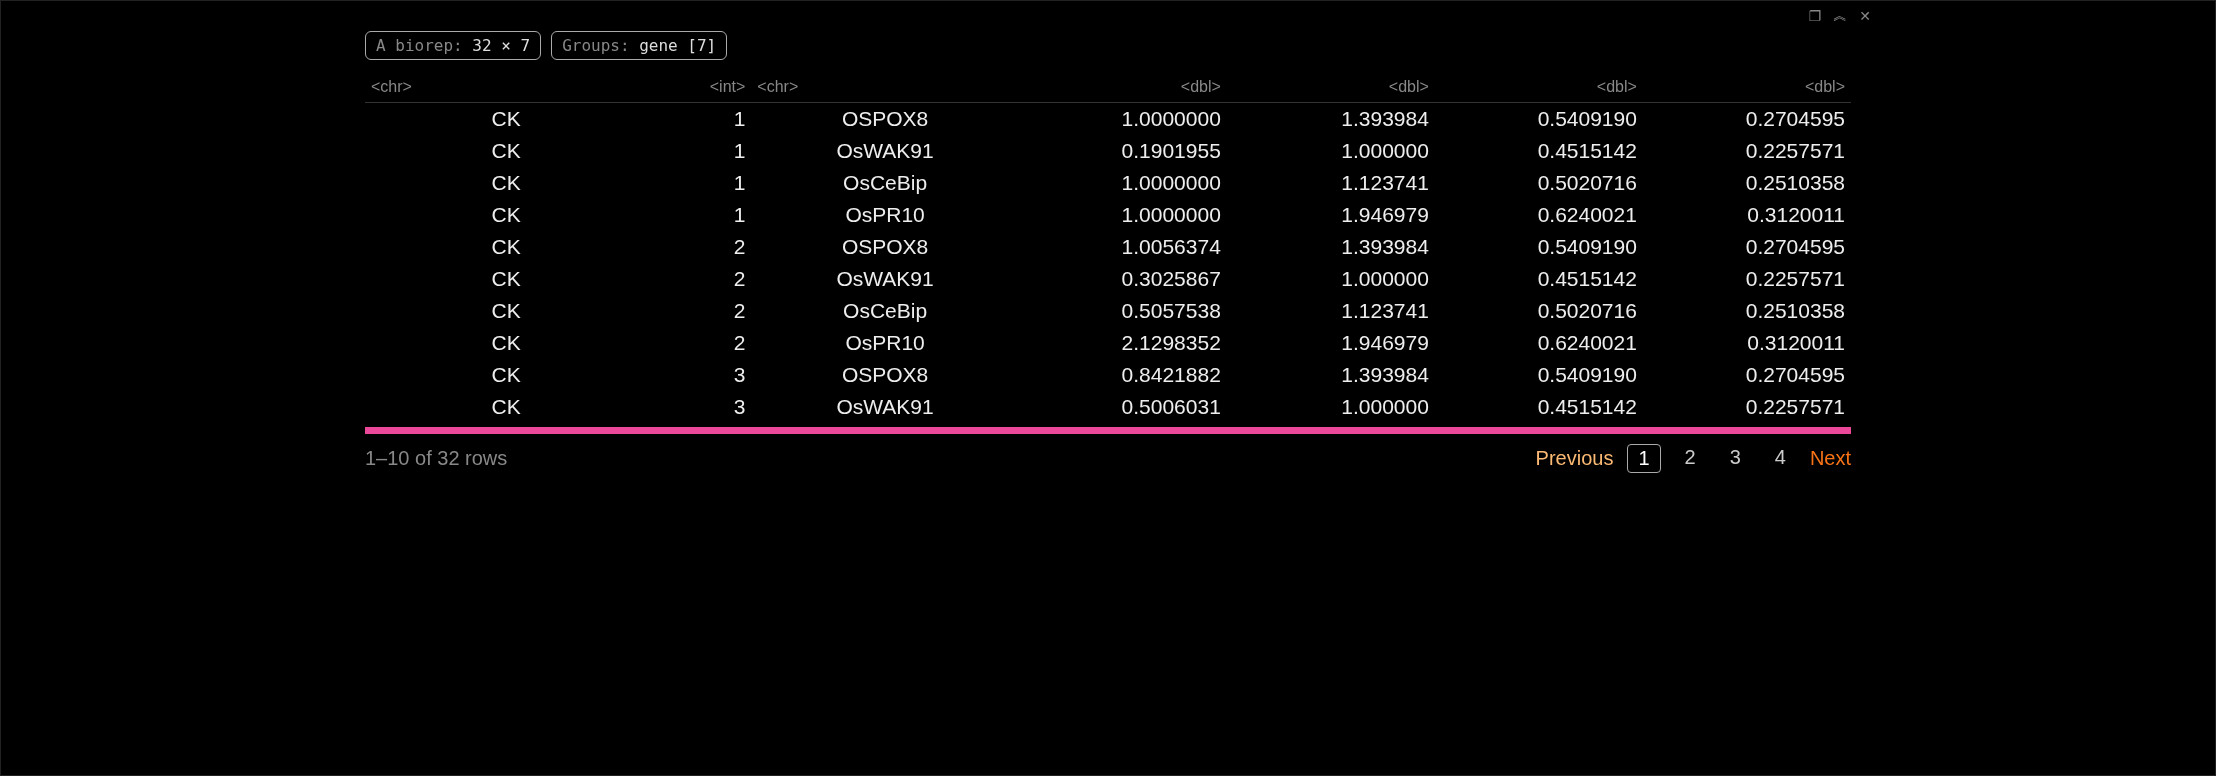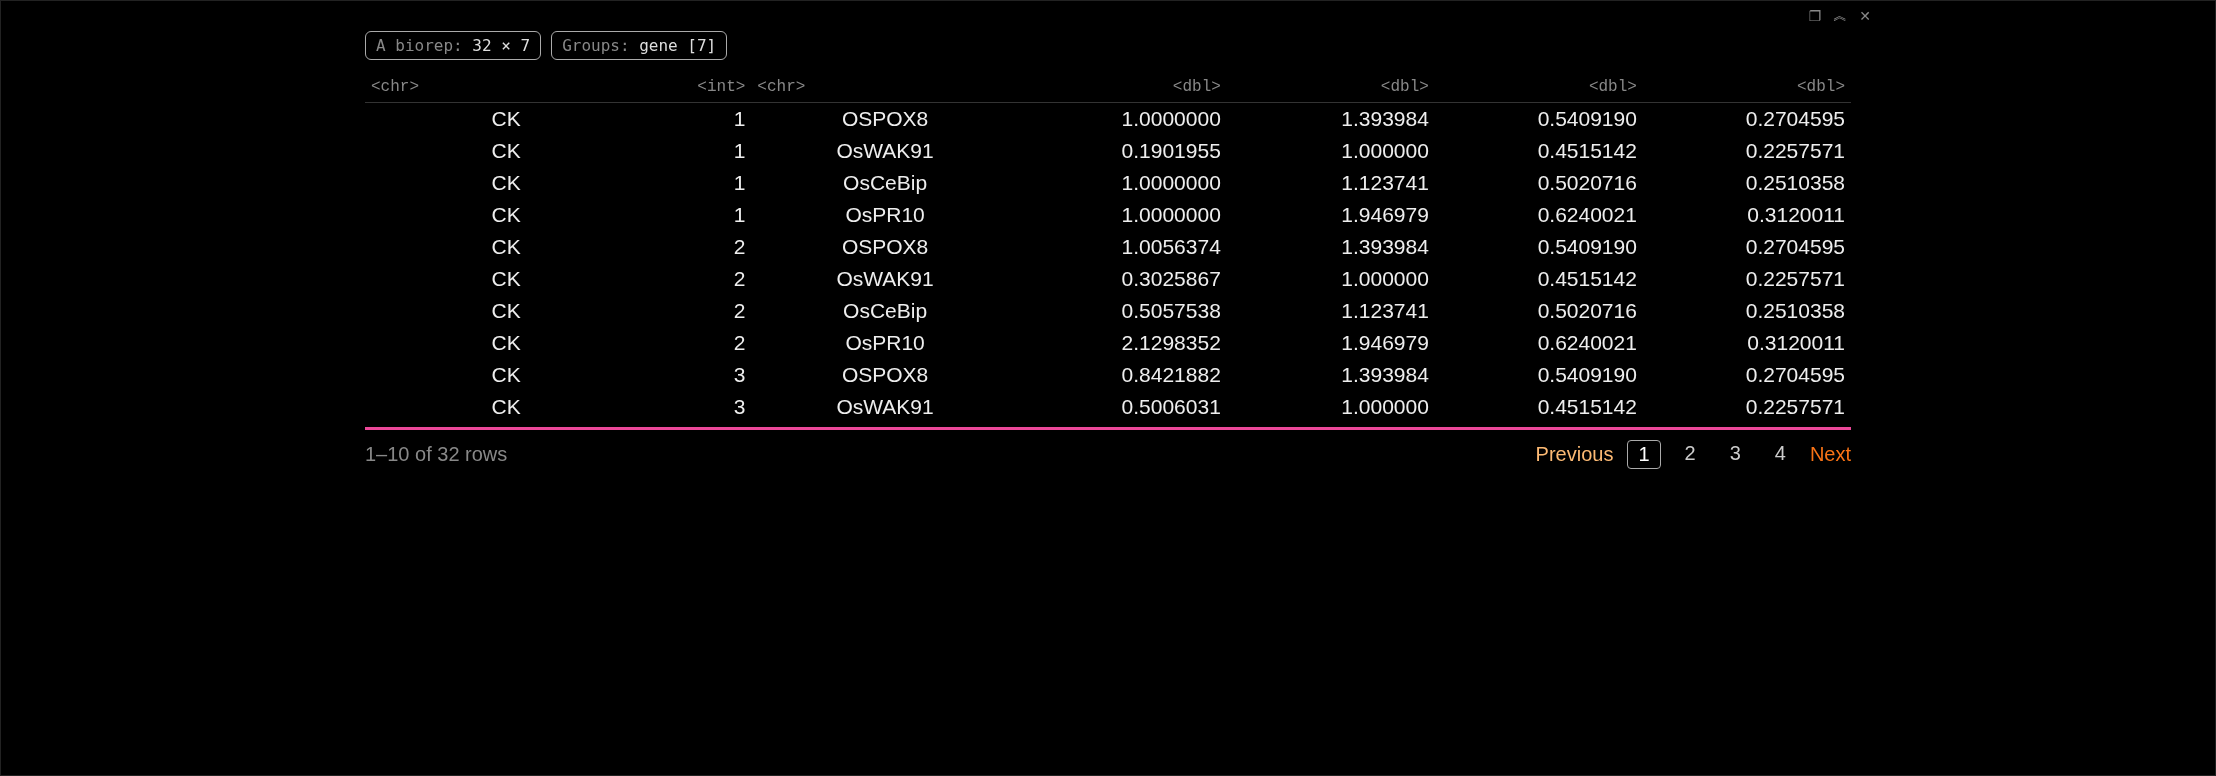--- a/index.html
+++ b/index.html
@@ -82,7 +82,6 @@
     text-align: right;
     border-bottom: 1px solid #333;
     padding-bottom: 6px;
-    font-family: Liberation Mono, monospace;
   }
   thead tr.head th.al, thead tr.types th.al { text-align: left; }
   tbody td {

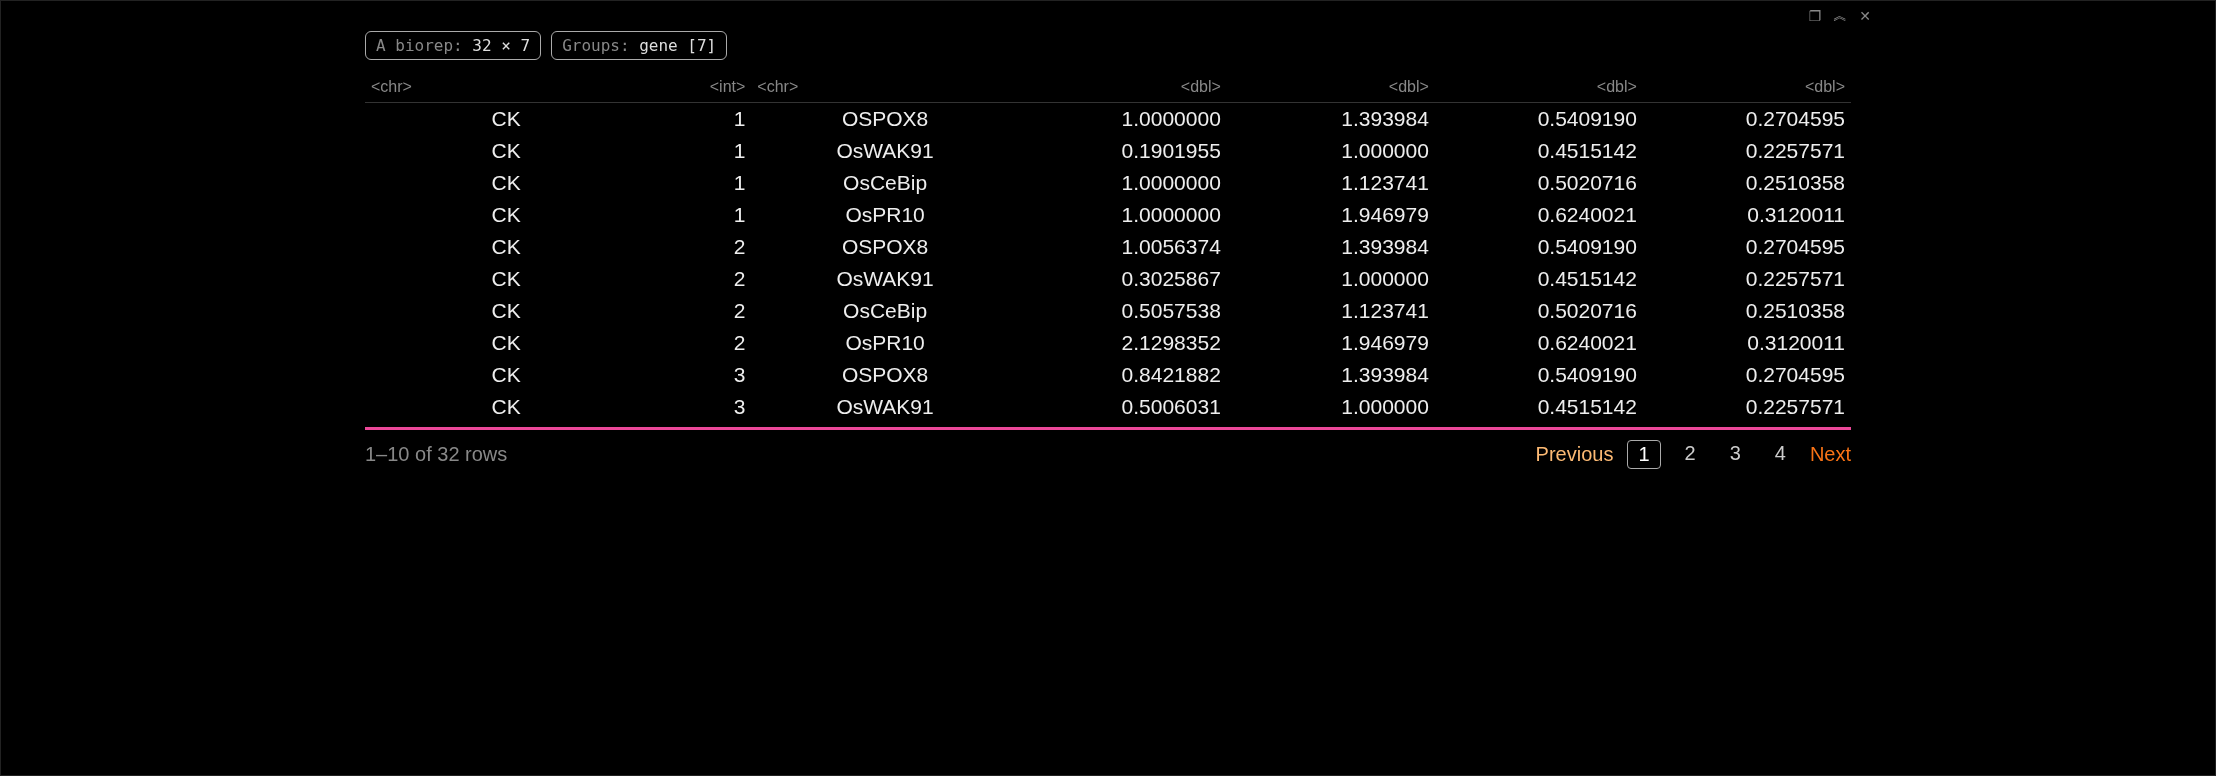--- a/index.html
+++ b/index.html
@@ -94,7 +94,7 @@
     display: flex;
     align-items: center;
     justify-content: space-between;
-    border-top: 3px solid #ec4899;
+    border-top: 7px solid #ec4899;
     margin-top: 4px;
     padding: 10px 0 0 0;
     color: #888;

